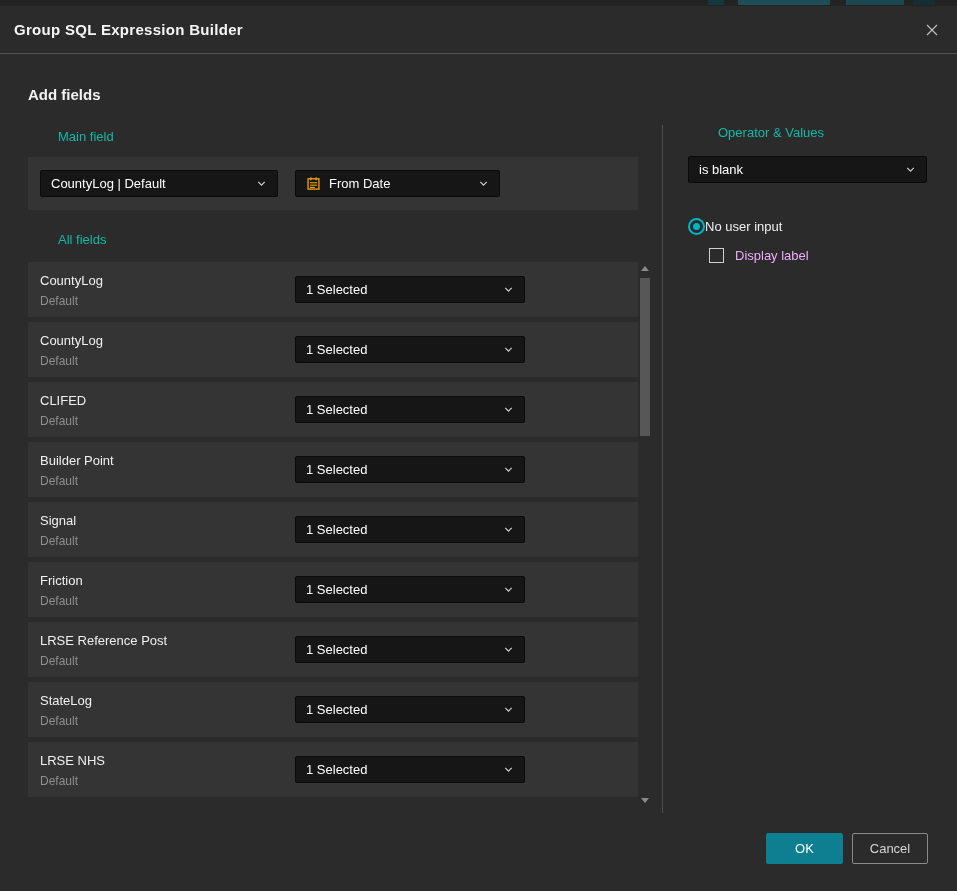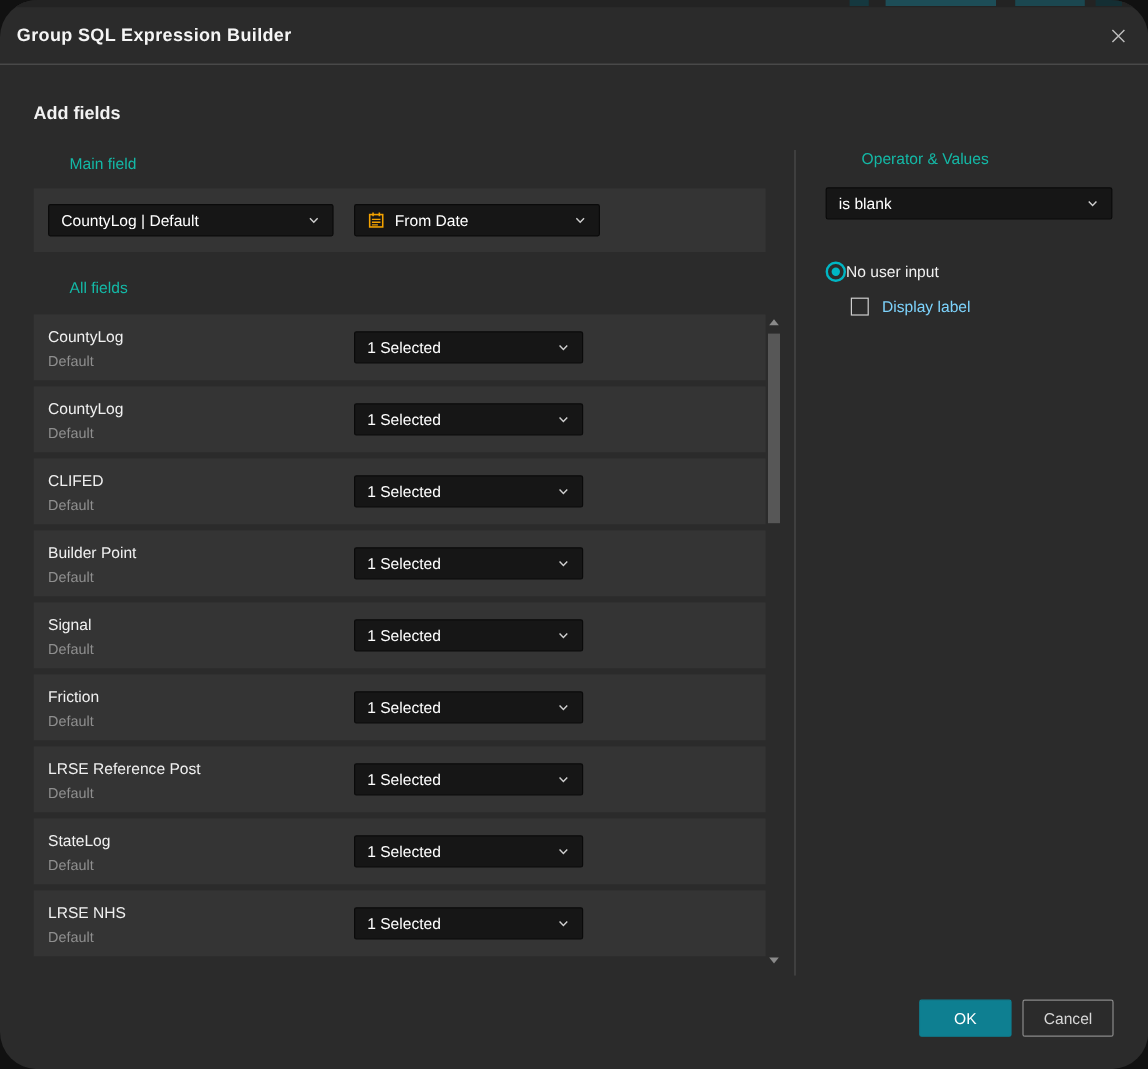--- a/index.html
+++ b/index.html
@@ -6,7 +6,7 @@
   html,body { margin:0; padding:0; background:#111; }
   body { font-family:"Liberation Sans", sans-serif; }
 
-  .screen { position:relative; width:957px; height:891px; background:#2b2b2b; overflow:hidden;border-radius:31px; }
+  .screen { position:relative; width:957px; height:891px; background:#2b2b2b; overflow:hidden; }
 
   
   .backdrop-strip { position:absolute; top:0; left:0; width:957px; height:6px; background:#232323; }

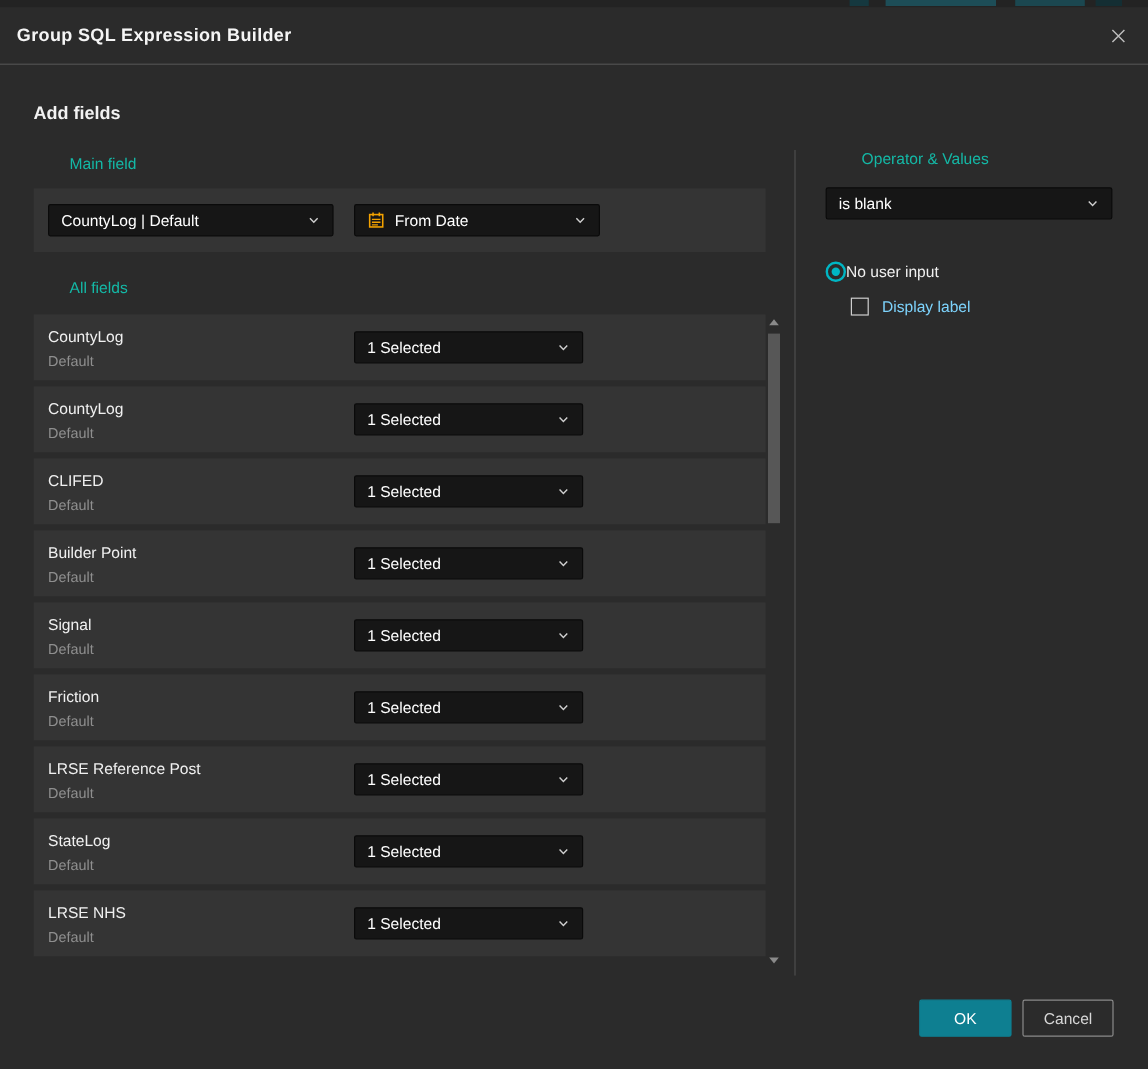--- a/index.html
+++ b/index.html
@@ -65,7 +65,7 @@
 
   .checkbox-row { position:absolute; left:709px; top:248px; display:flex; align-items:center; gap:11px; cursor:pointer; }
   .checkbox-box { width:15px; height:15px; border:1.5px solid #cfcfcf; background:transparent; }
-  .checkbox-label { font-size:13px; color:#7dd3fc; }
+  .checkbox-label { font-size:13px; color:#f0abfc; }
 
   
   .btn { font-family:"Liberation Sans", sans-serif; font-size:13px; cursor:pointer; border-radius:2px; }

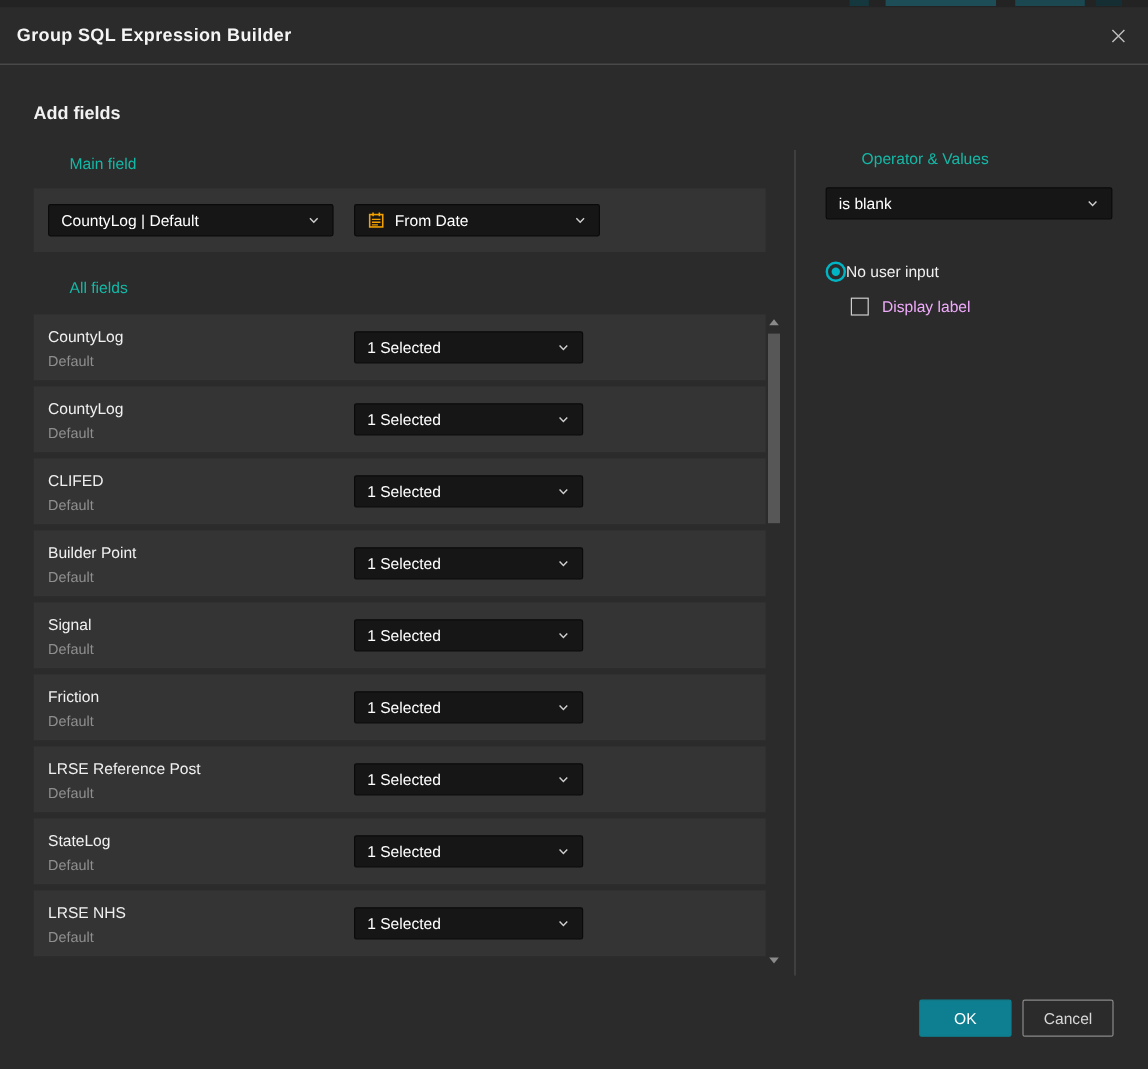--- a/index.html
+++ b/index.html
@@ -43,7 +43,7 @@
   .field-row { position:relative; background:#343434; height:55px; margin-bottom:5px; }
   .row-name { position:absolute; left:12px; top:11px; font-size:13px; color:#f0f0f0; }
   .row-sub  { position:absolute; left:12px; top:32px; font-size:12px; color:#8f8f8f; }
-  .field-row .select { position:absolute; left:267px; top:14px; width:191px; height:27px; }
+  .field-row .select { position:absolute; left:267px; top:14px; width:230px; height:27px; }
 
   
   .scrollbar { position:absolute; left:638px; top:258px; width:14px; height:548px; }

